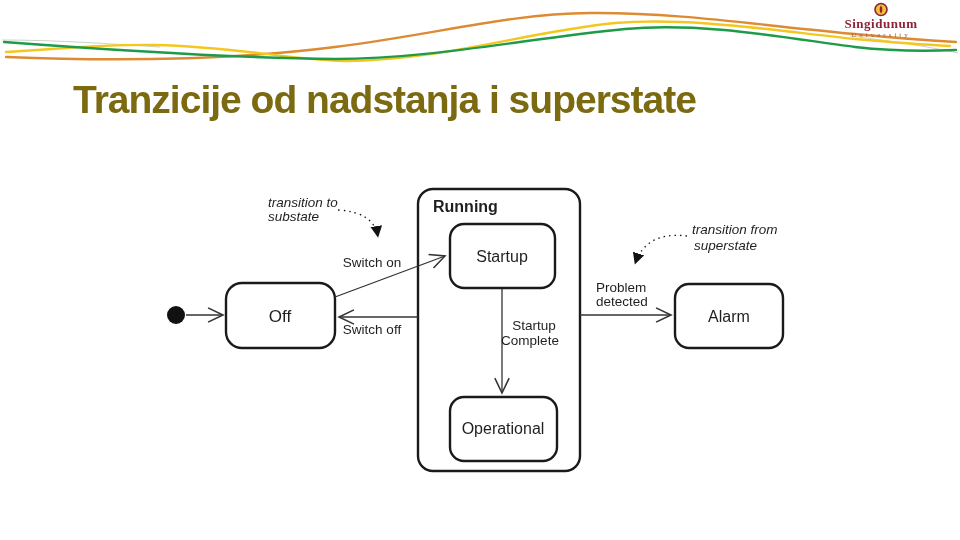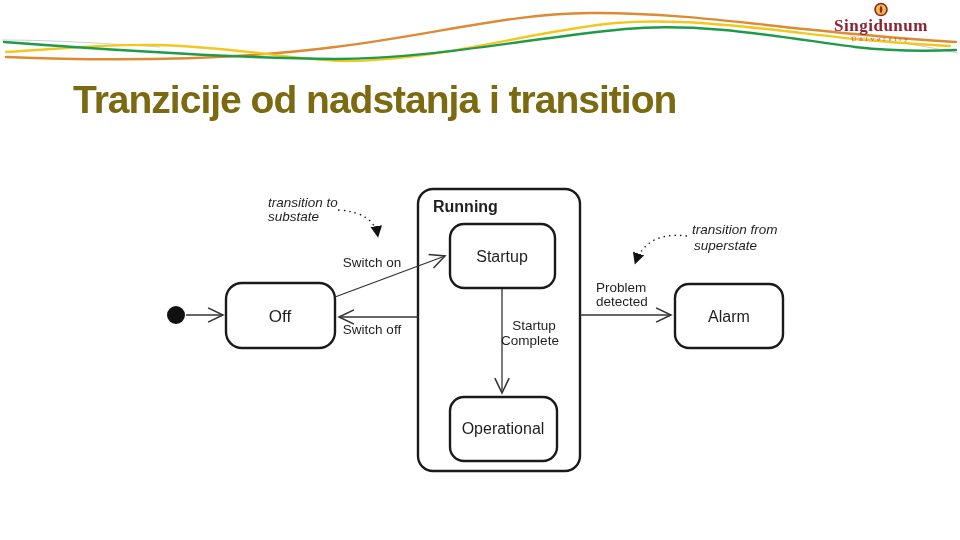--- a/index.html
+++ b/index.html
@@ -14,7 +14,7 @@
   }
   .logo .emblem{display:block;margin:0 auto 0 auto;}
   .logo .name{
-    font-family:"Liberation Serif",serif;font-size:17px;font-weight:bold;
+    font-family:"Liberation Serif",serif;font-size:13px;font-weight:bold;
     letter-spacing:0.5px;color:#8e2134;
   }
   .logo .sub{

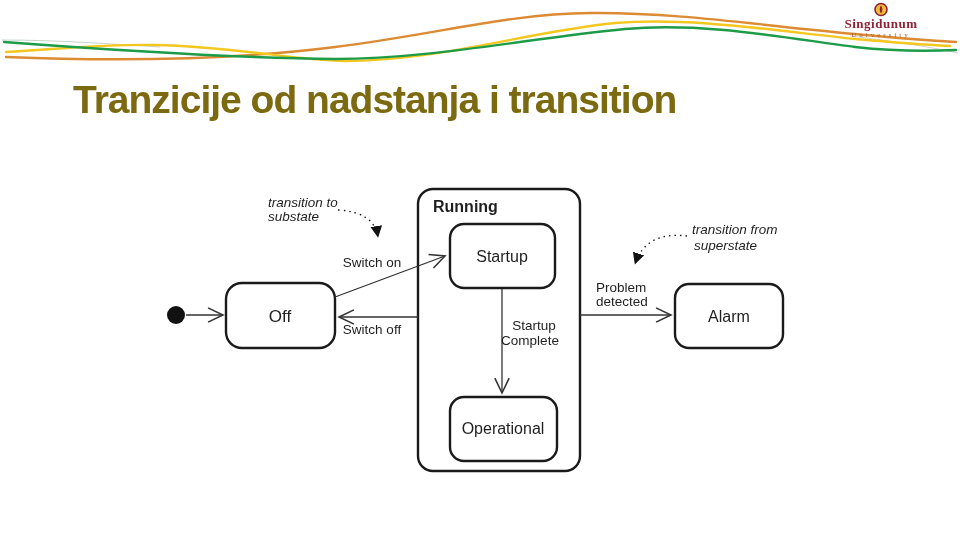--- a/index.html
+++ b/index.html
@@ -59,7 +59,7 @@
   <div class="sub">University</div>
 </div>
 
-<h1 class="title">Tranzicije od nadstanja i transition</h1>
+<h1 class="title">Tranzicije od nadstanja i superstate</h1>
 
 <svg class="diagram" width="960" height="540" viewBox="0 0 960 540">
   <defs>

